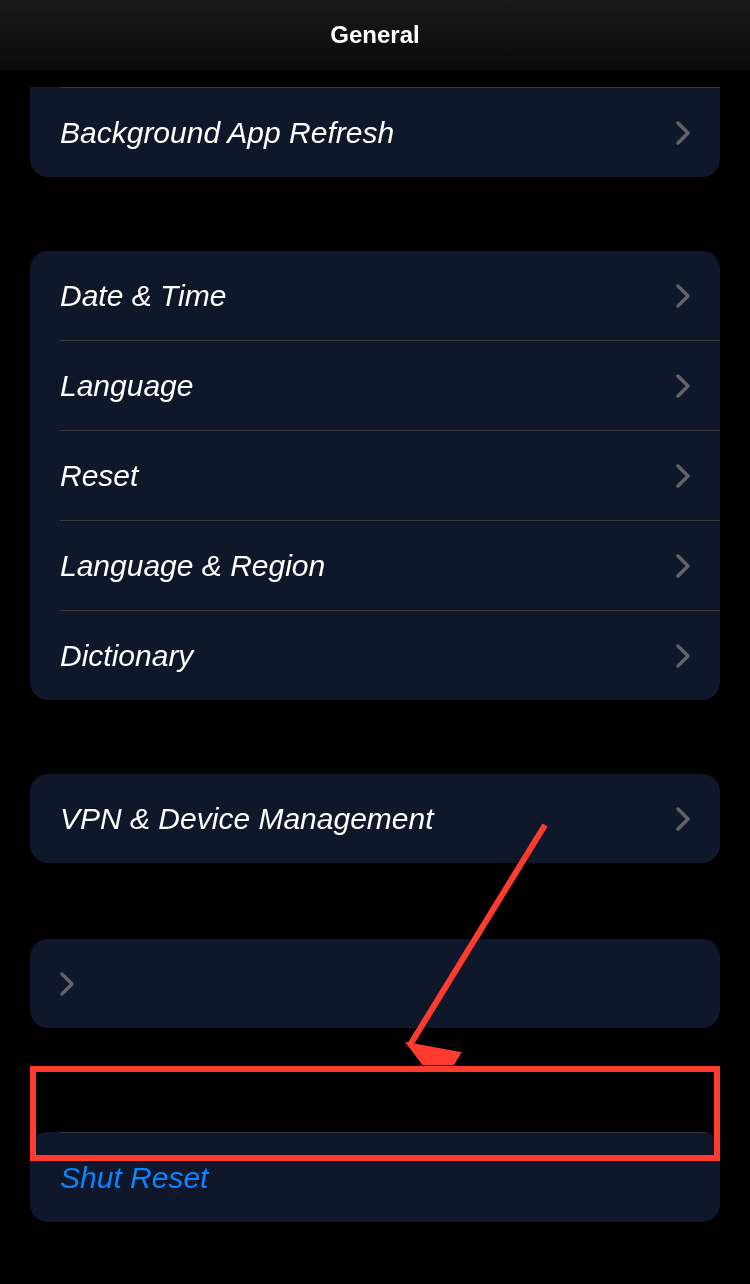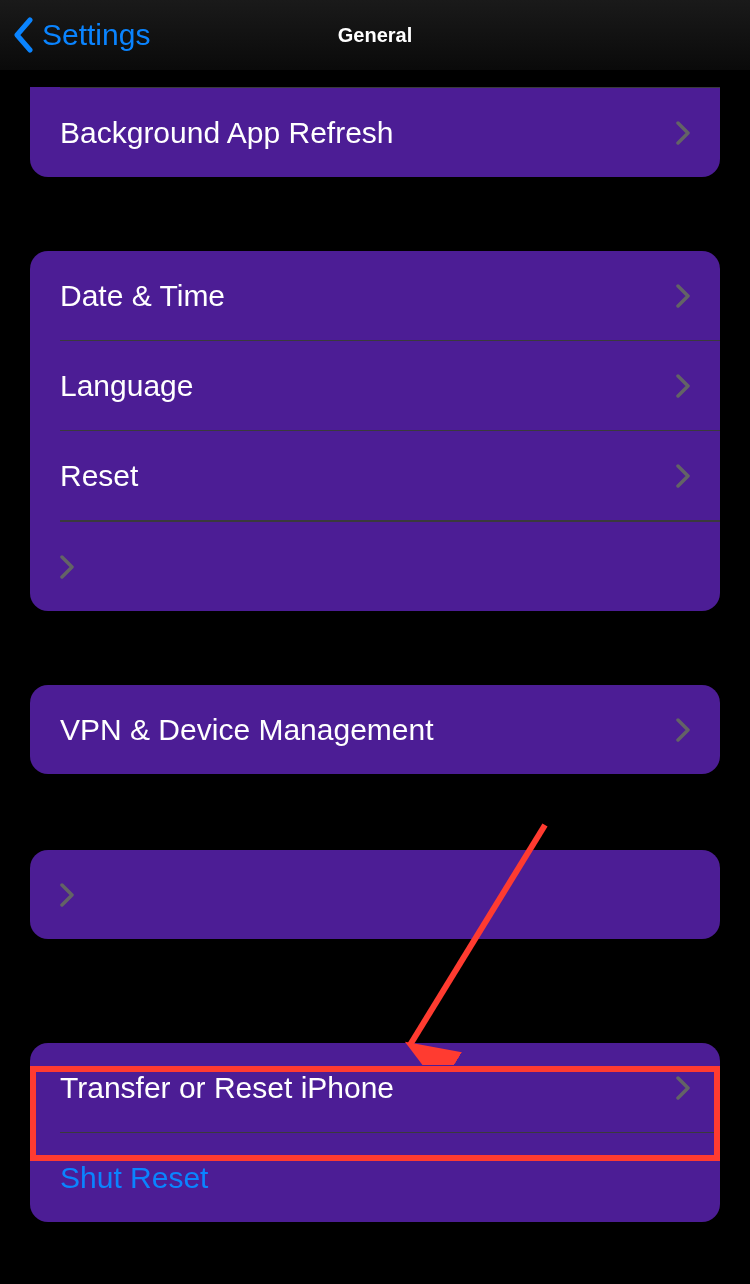--- a/index.html
+++ b/index.html
@@ -110,12 +110,6 @@
 <body>
 
 <div class="nav-bar">
-  <div class="back-button">
-    <svg class="back-chevron" viewBox="0 0 22 36">
-      <polyline points="18,3 5,18 18,33" stroke="#0a84ff" stroke-width="5" fill="none" stroke-linecap="round" stroke-linejoin="round"></polyline>
-    </svg>
-    <span>Settings</span>
-  </div>
   <div class="nav-title">General</div>
 </div>
 

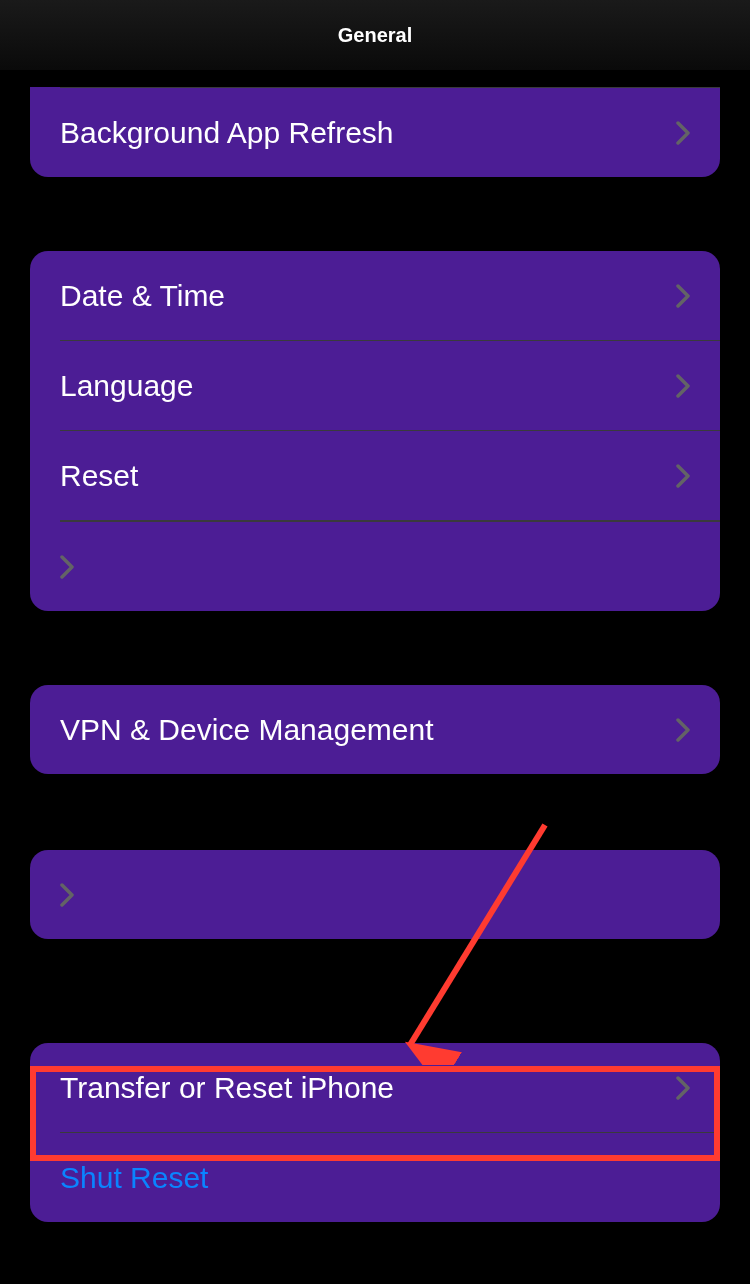--- a/index.html
+++ b/index.html
@@ -42,7 +42,7 @@
       position: absolute;
       left: 50%;
       transform: translateX(-50%);
-      font-size: 20px;
+      font-size: 24px;
       font-weight: 600;
       color: #ffffff;
     }

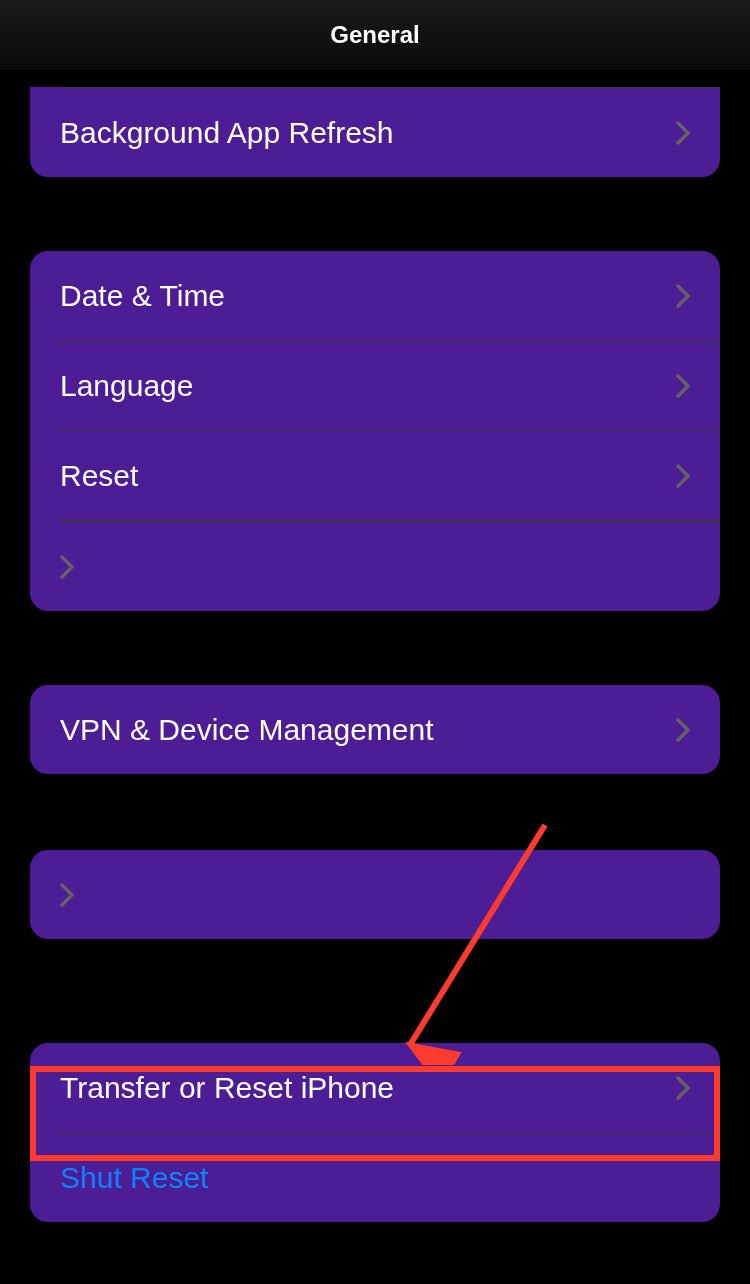--- a/index.html
+++ b/index.html
@@ -50,9 +50,10 @@
       padding: 0 30px;
     }
     .group {
-      background: #4c1d95;
+      background: #0f172a;
       border-radius: 18px;
       overflow: hidden;
+      font-style: italic;
     }
     .group-partial-top {
       border-top-left-radius: 0;

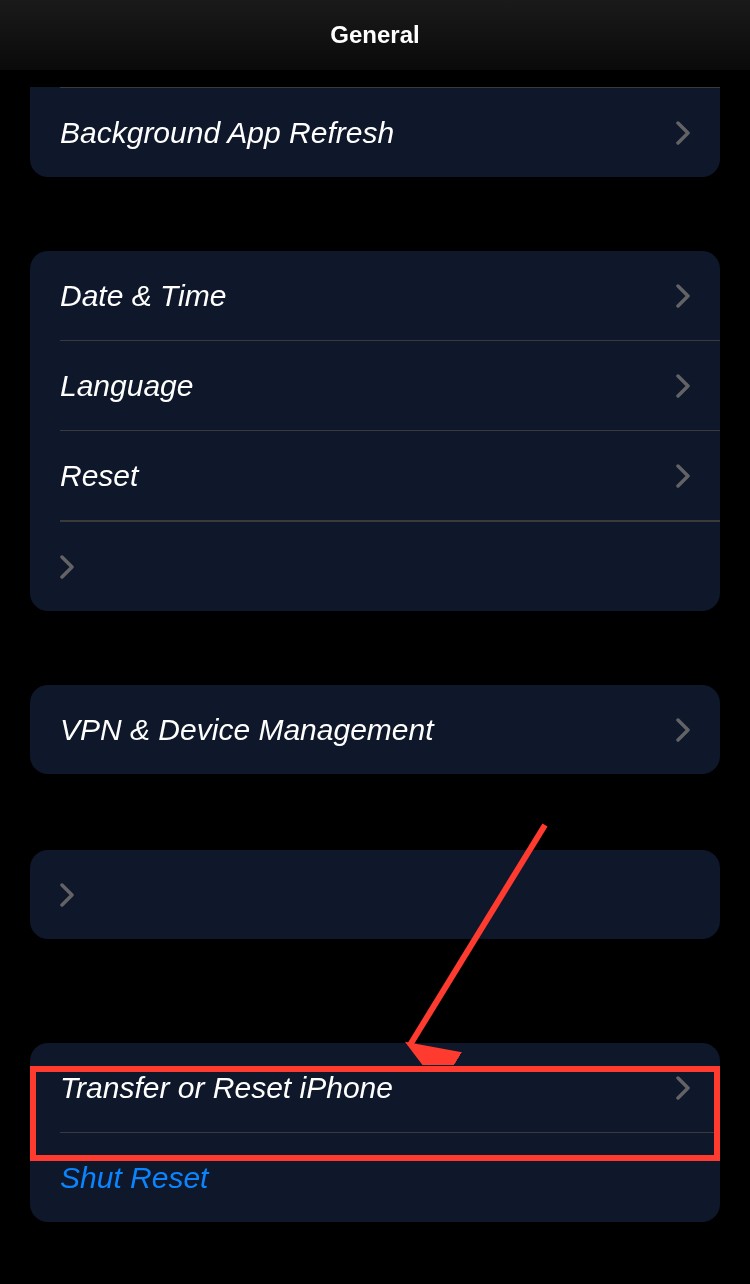--- a/index.html
+++ b/index.html
@@ -152,6 +152,12 @@
       </svg>
     </div>
     <div class="separator"></div>
+    <div class="row">
+      <span class="row-label">Language &amp; Region</span>
+      <svg class="chevron" viewBox="0 0 14 24">
+        <polyline points="2,2 12,12 2,22" stroke="#636366" stroke-width="3.5" fill="none" stroke-linecap="round" stroke-linejoin="round"></polyline>
+      </svg>
+    </div>
     <div class="separator"></div>
     <div class="row">
       <svg class="chevron" viewBox="0 0 14 24">

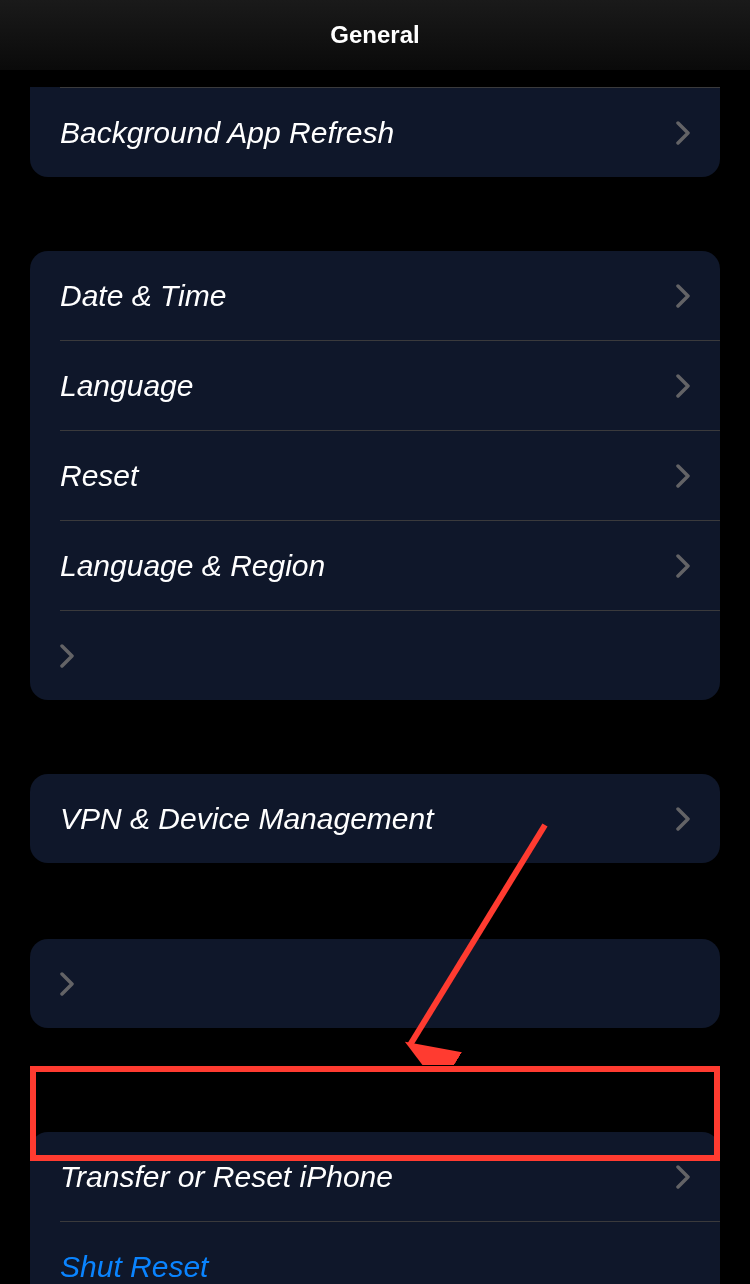--- a/index.html
+++ b/index.html
@@ -160,6 +160,7 @@
     </div>
     <div class="separator"></div>
     <div class="row">
+      <span class="row-label">Dictionary</span>
       <svg class="chevron" viewBox="0 0 14 24">
         <polyline points="2,2 12,12 2,22" stroke="#636366" stroke-width="3.5" fill="none" stroke-linecap="round" stroke-linejoin="round"></polyline>
       </svg>

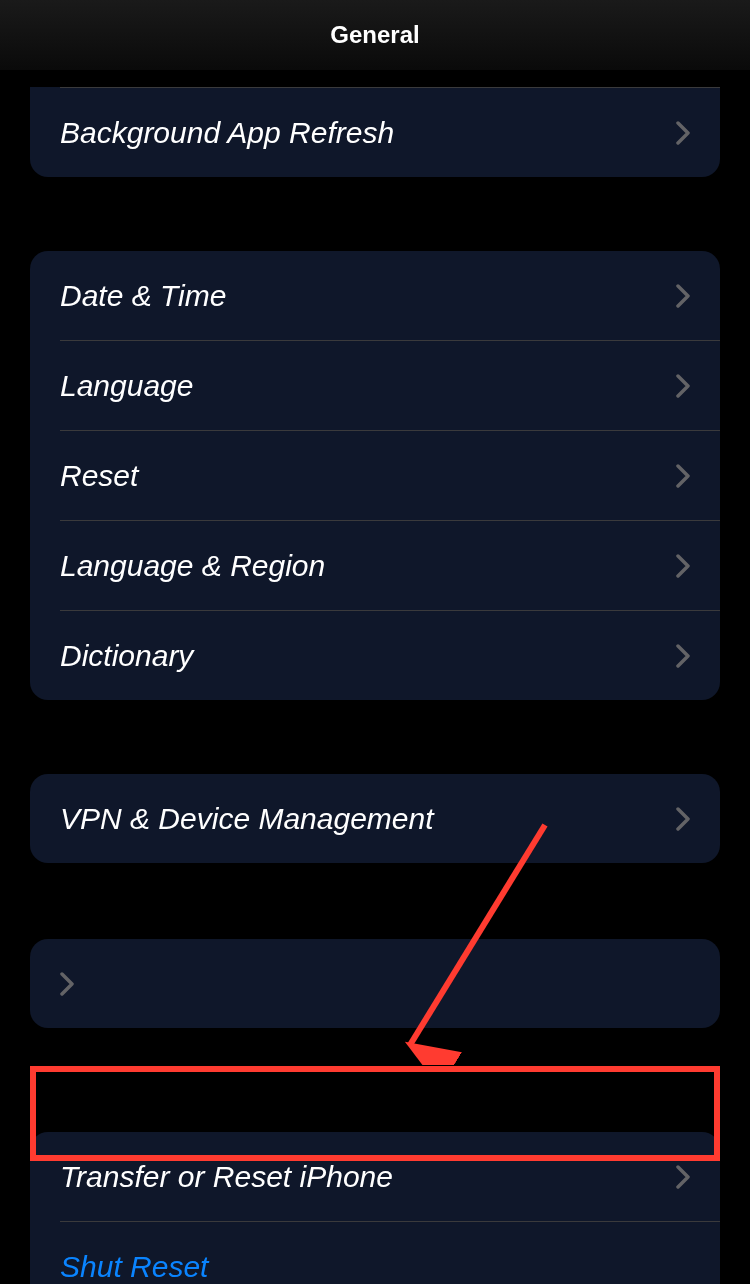--- a/index.html
+++ b/index.html
@@ -191,12 +191,6 @@
   <div class="gap-104"></div>
 
   <div class="group">
-    <div class="row">
-      <span class="row-label">Transfer or Reset iPhone</span>
-      <svg class="chevron" viewBox="0 0 14 24">
-        <polyline points="2,2 12,12 2,22" stroke="#636366" stroke-width="3.5" fill="none" stroke-linecap="round" stroke-linejoin="round"></polyline>
-      </svg>
-    </div>
     <div class="separator"></div>
     <div class="row">
       <span class="row-label link">Shut Reset</span>

